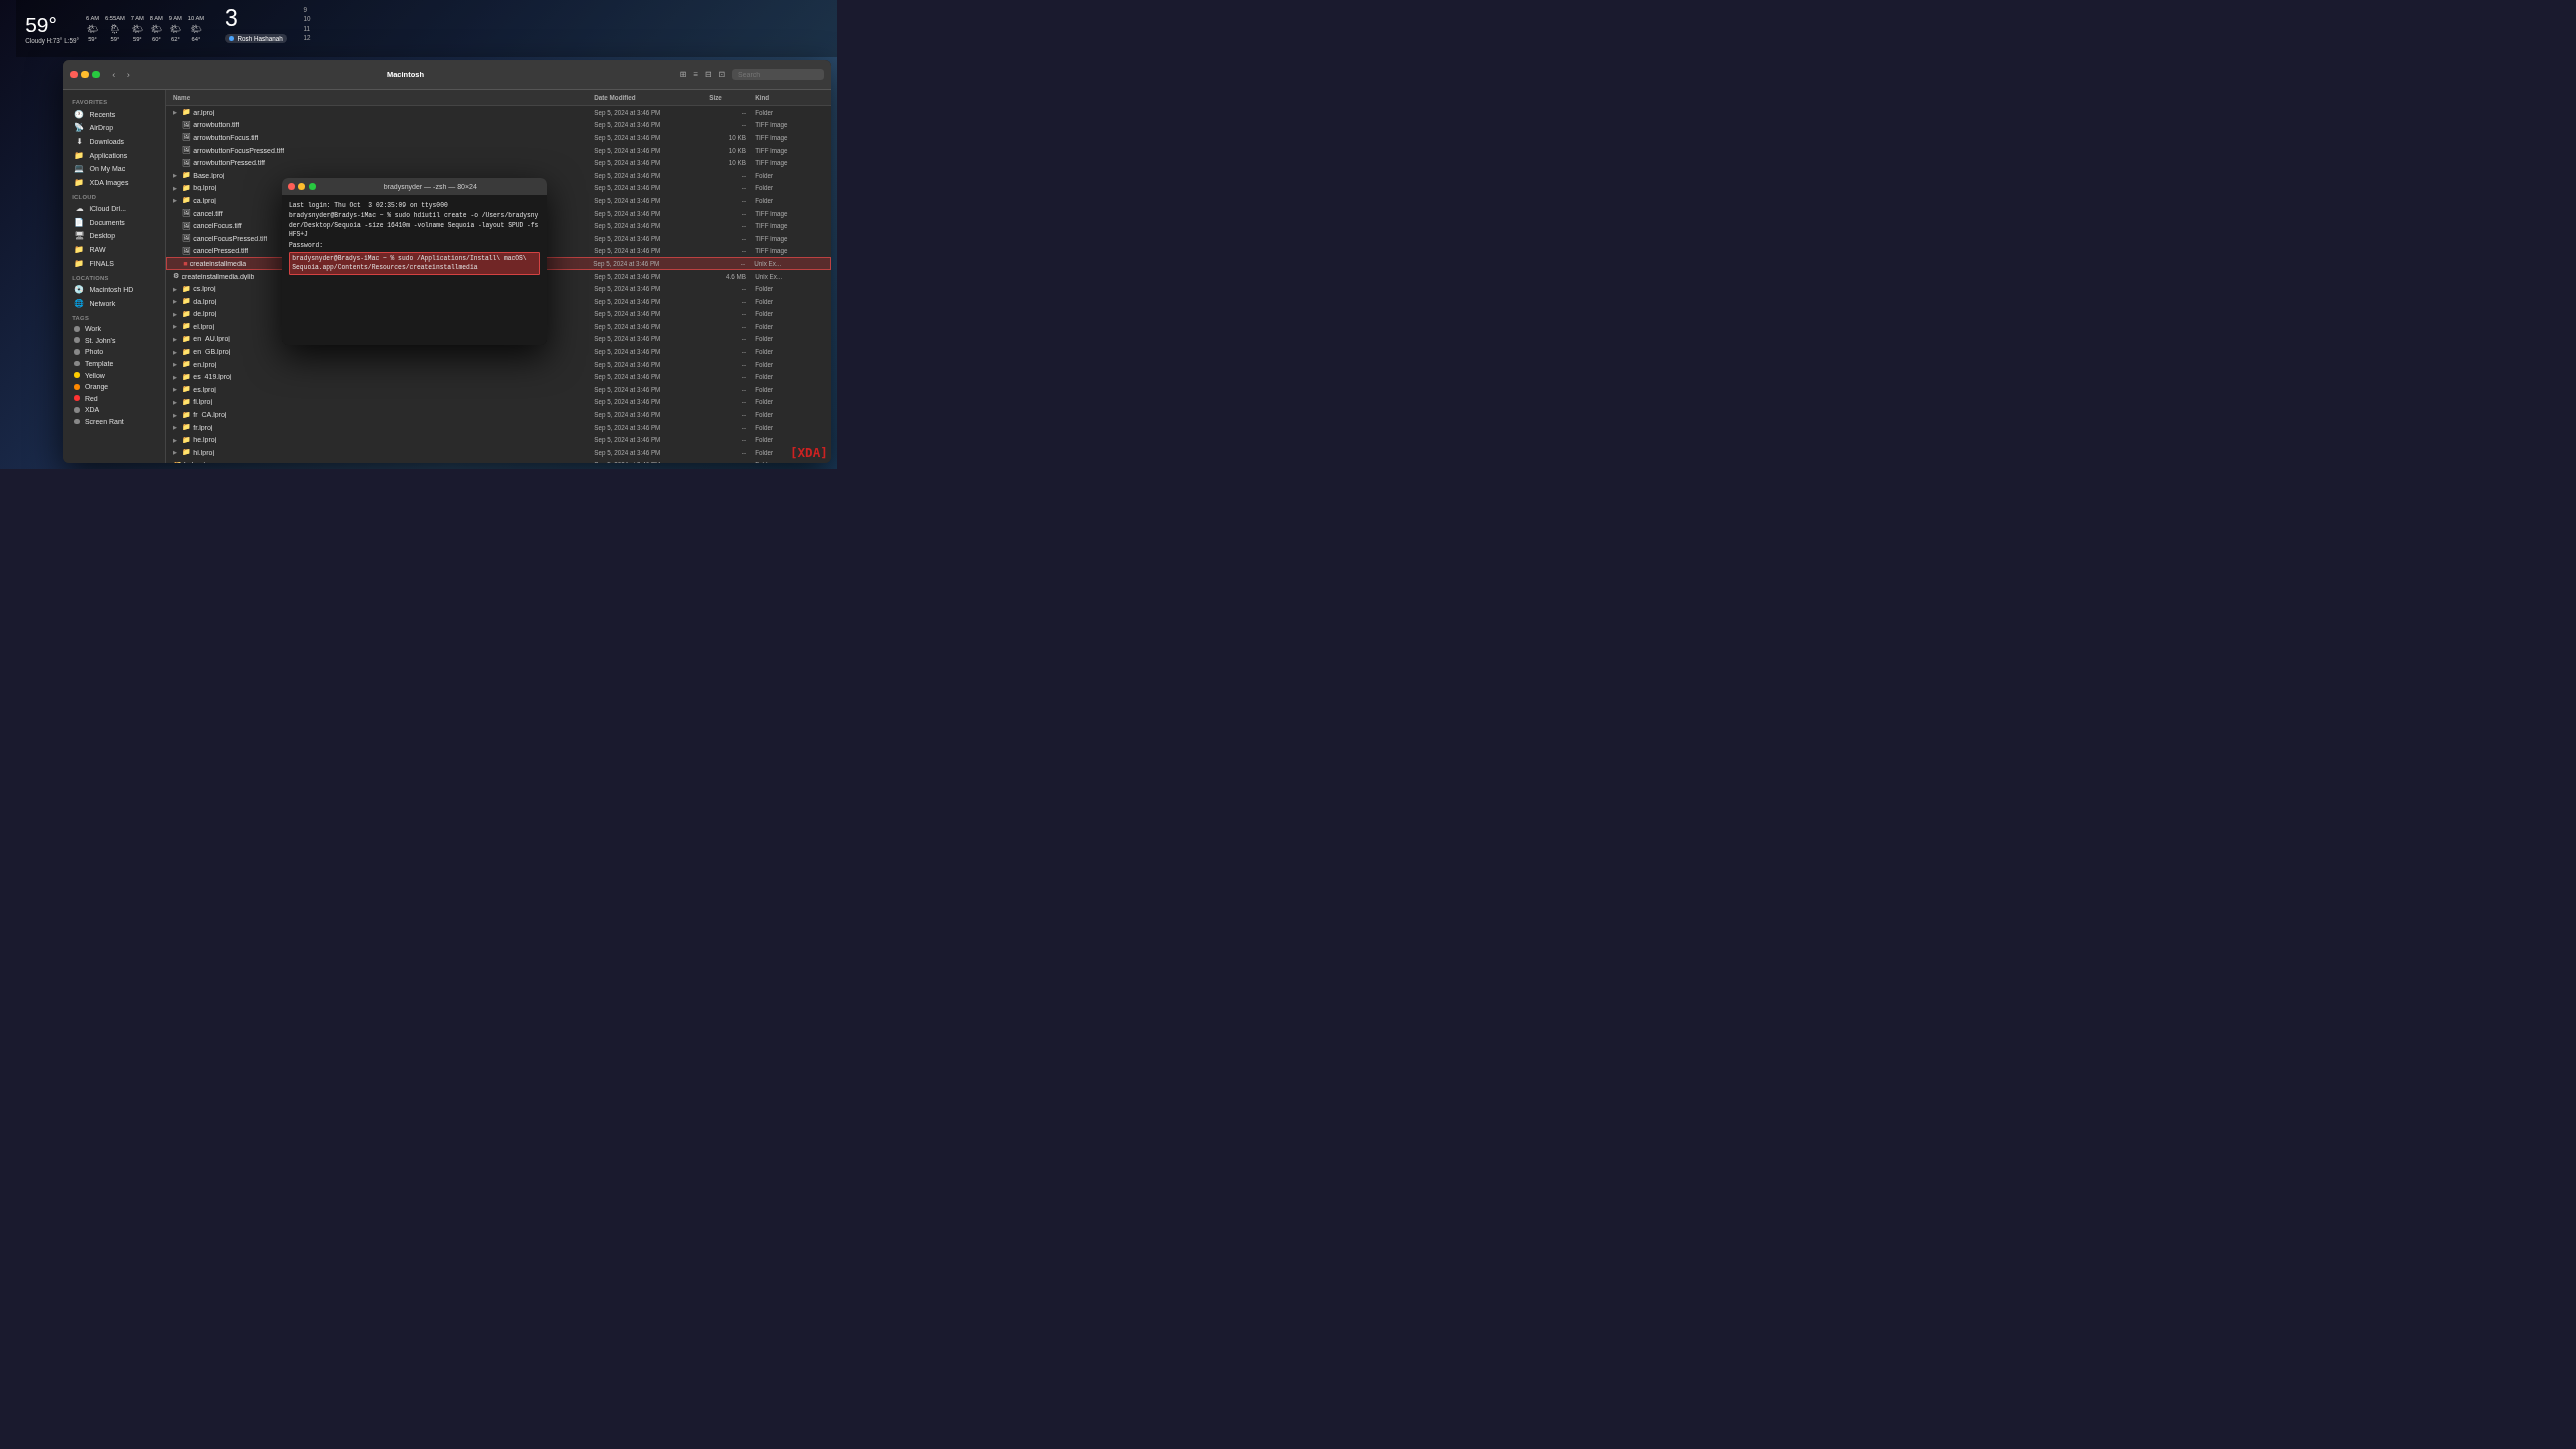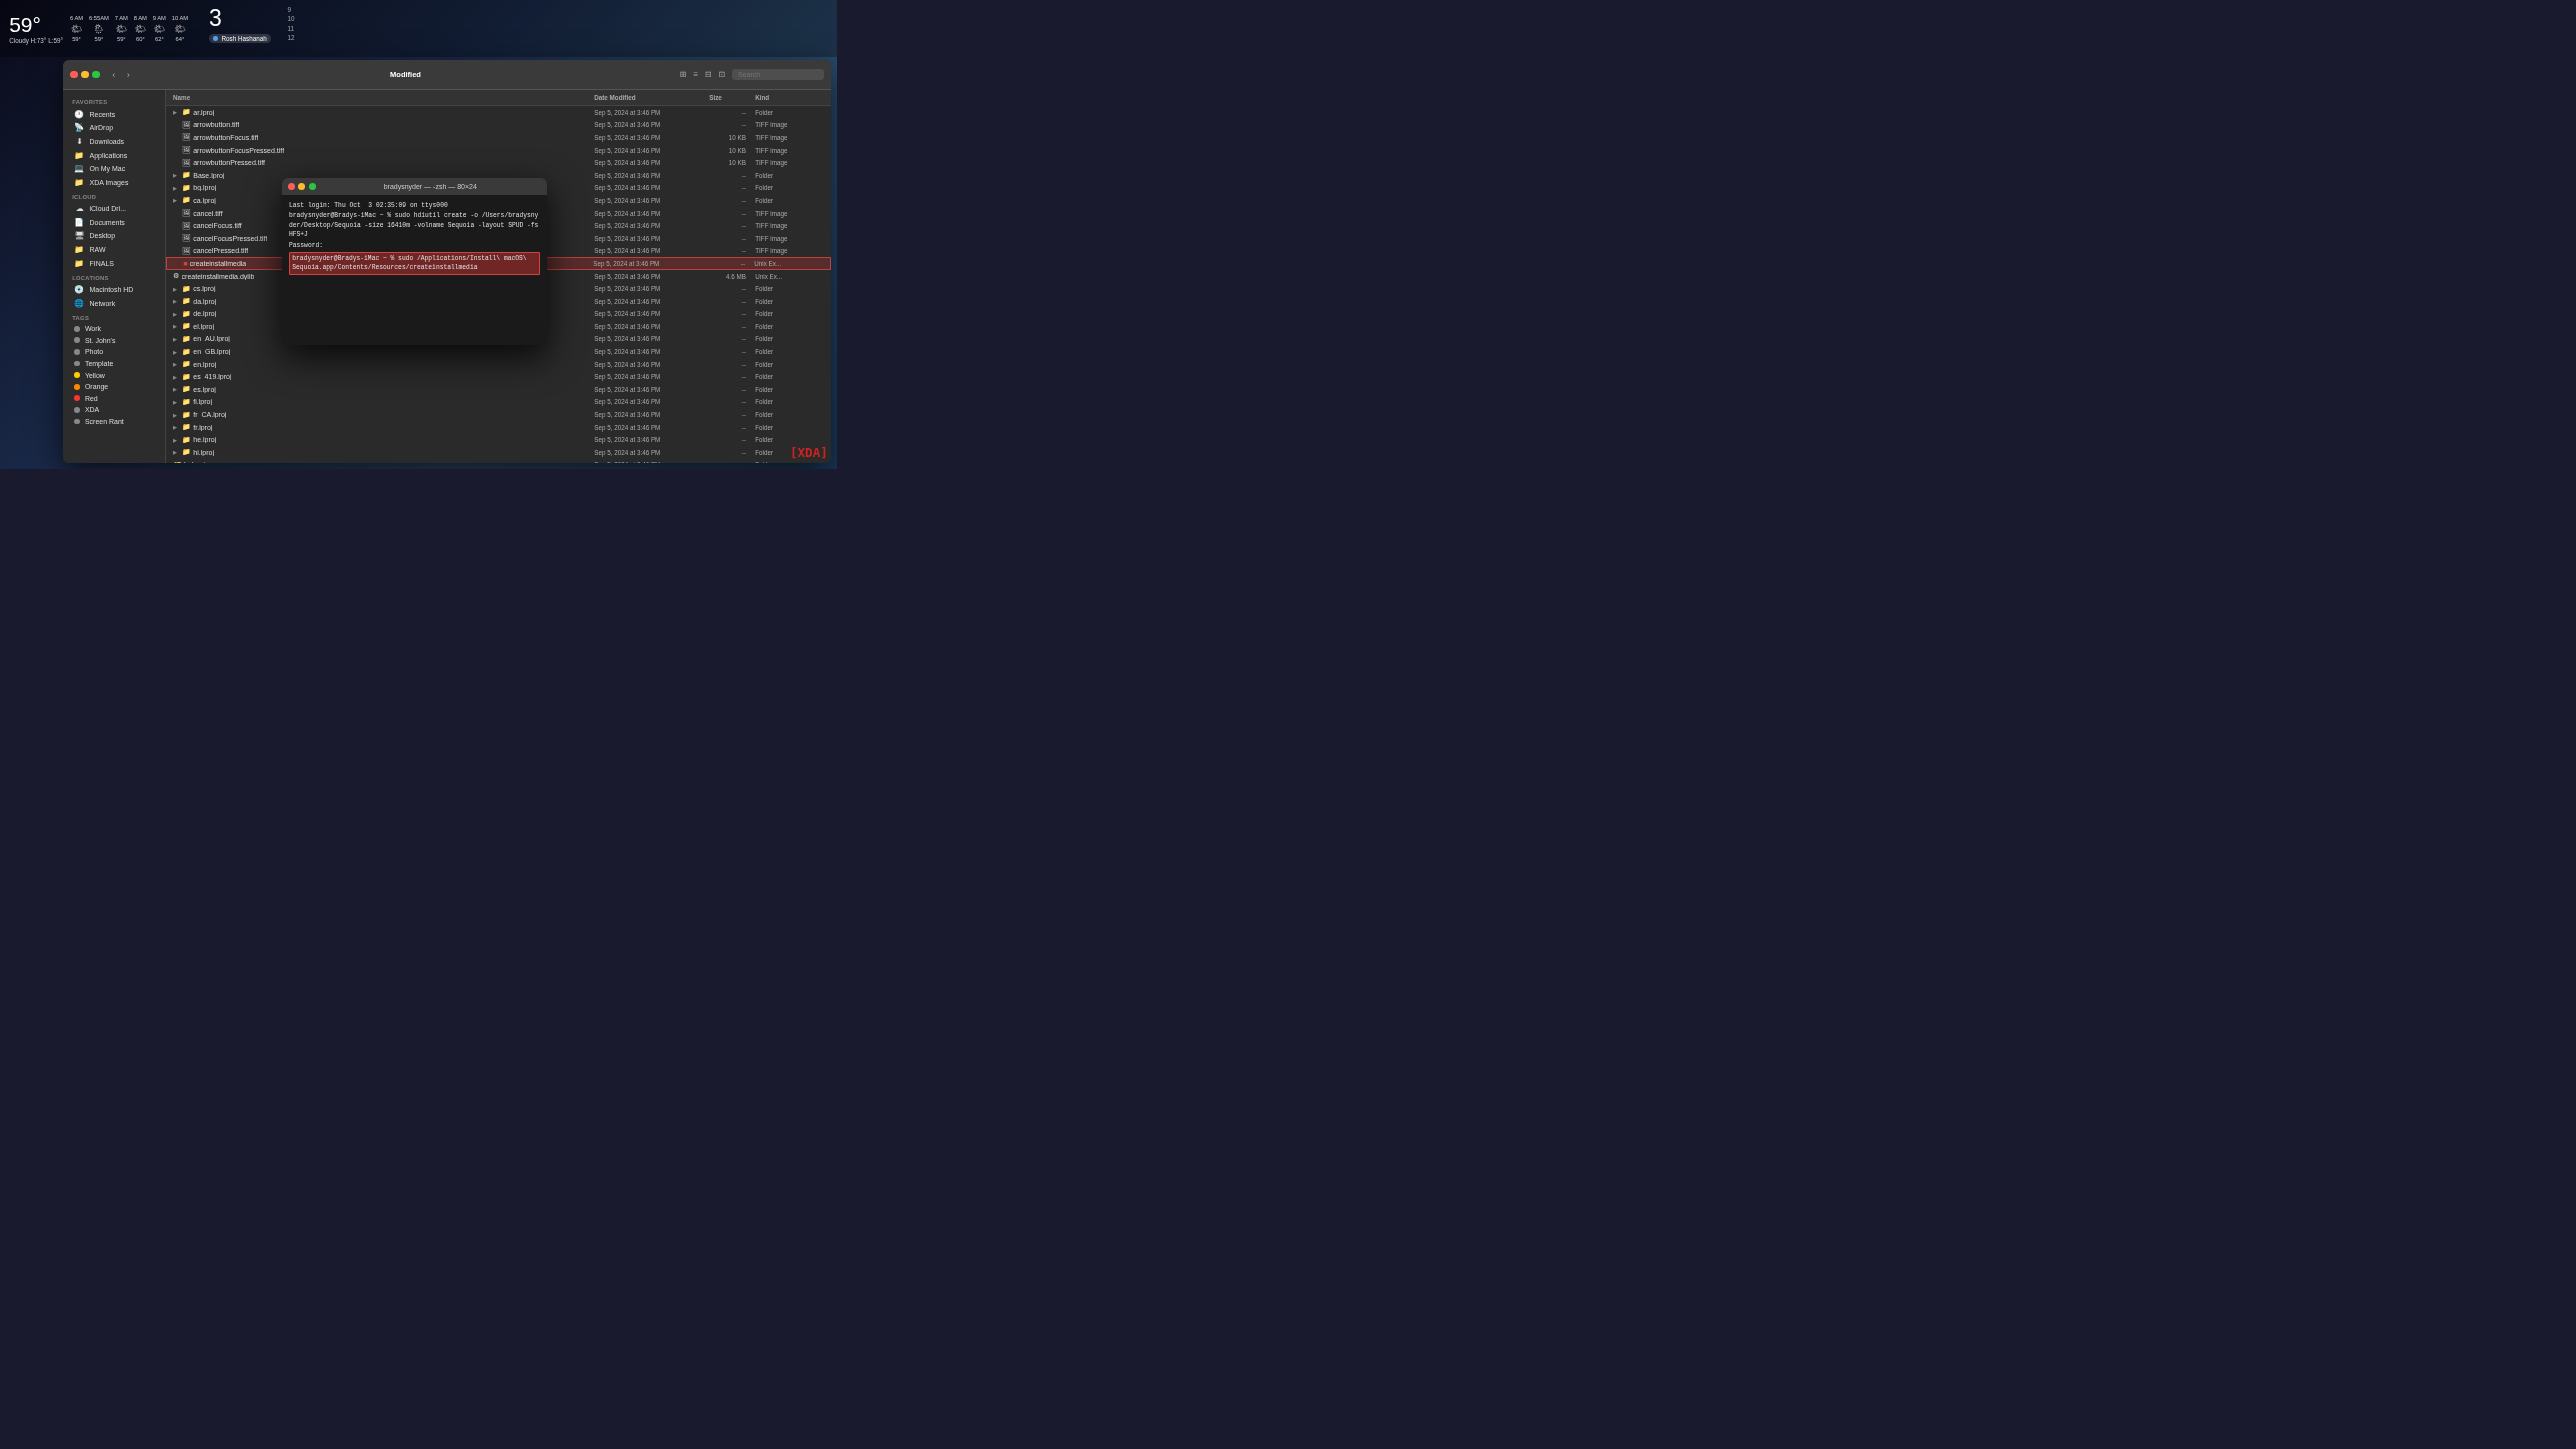--- a/index.html
+++ b/index.html
@@ -23,7 +23,7 @@
     
     .top-overlay {
       position: absolute;
-      top: 0; left: 0; right: 0;
+      top: 0; left: 16px; right: 0;
       height: 57px;
       background: rgba(0,0,0,0.3);
       display: flex;

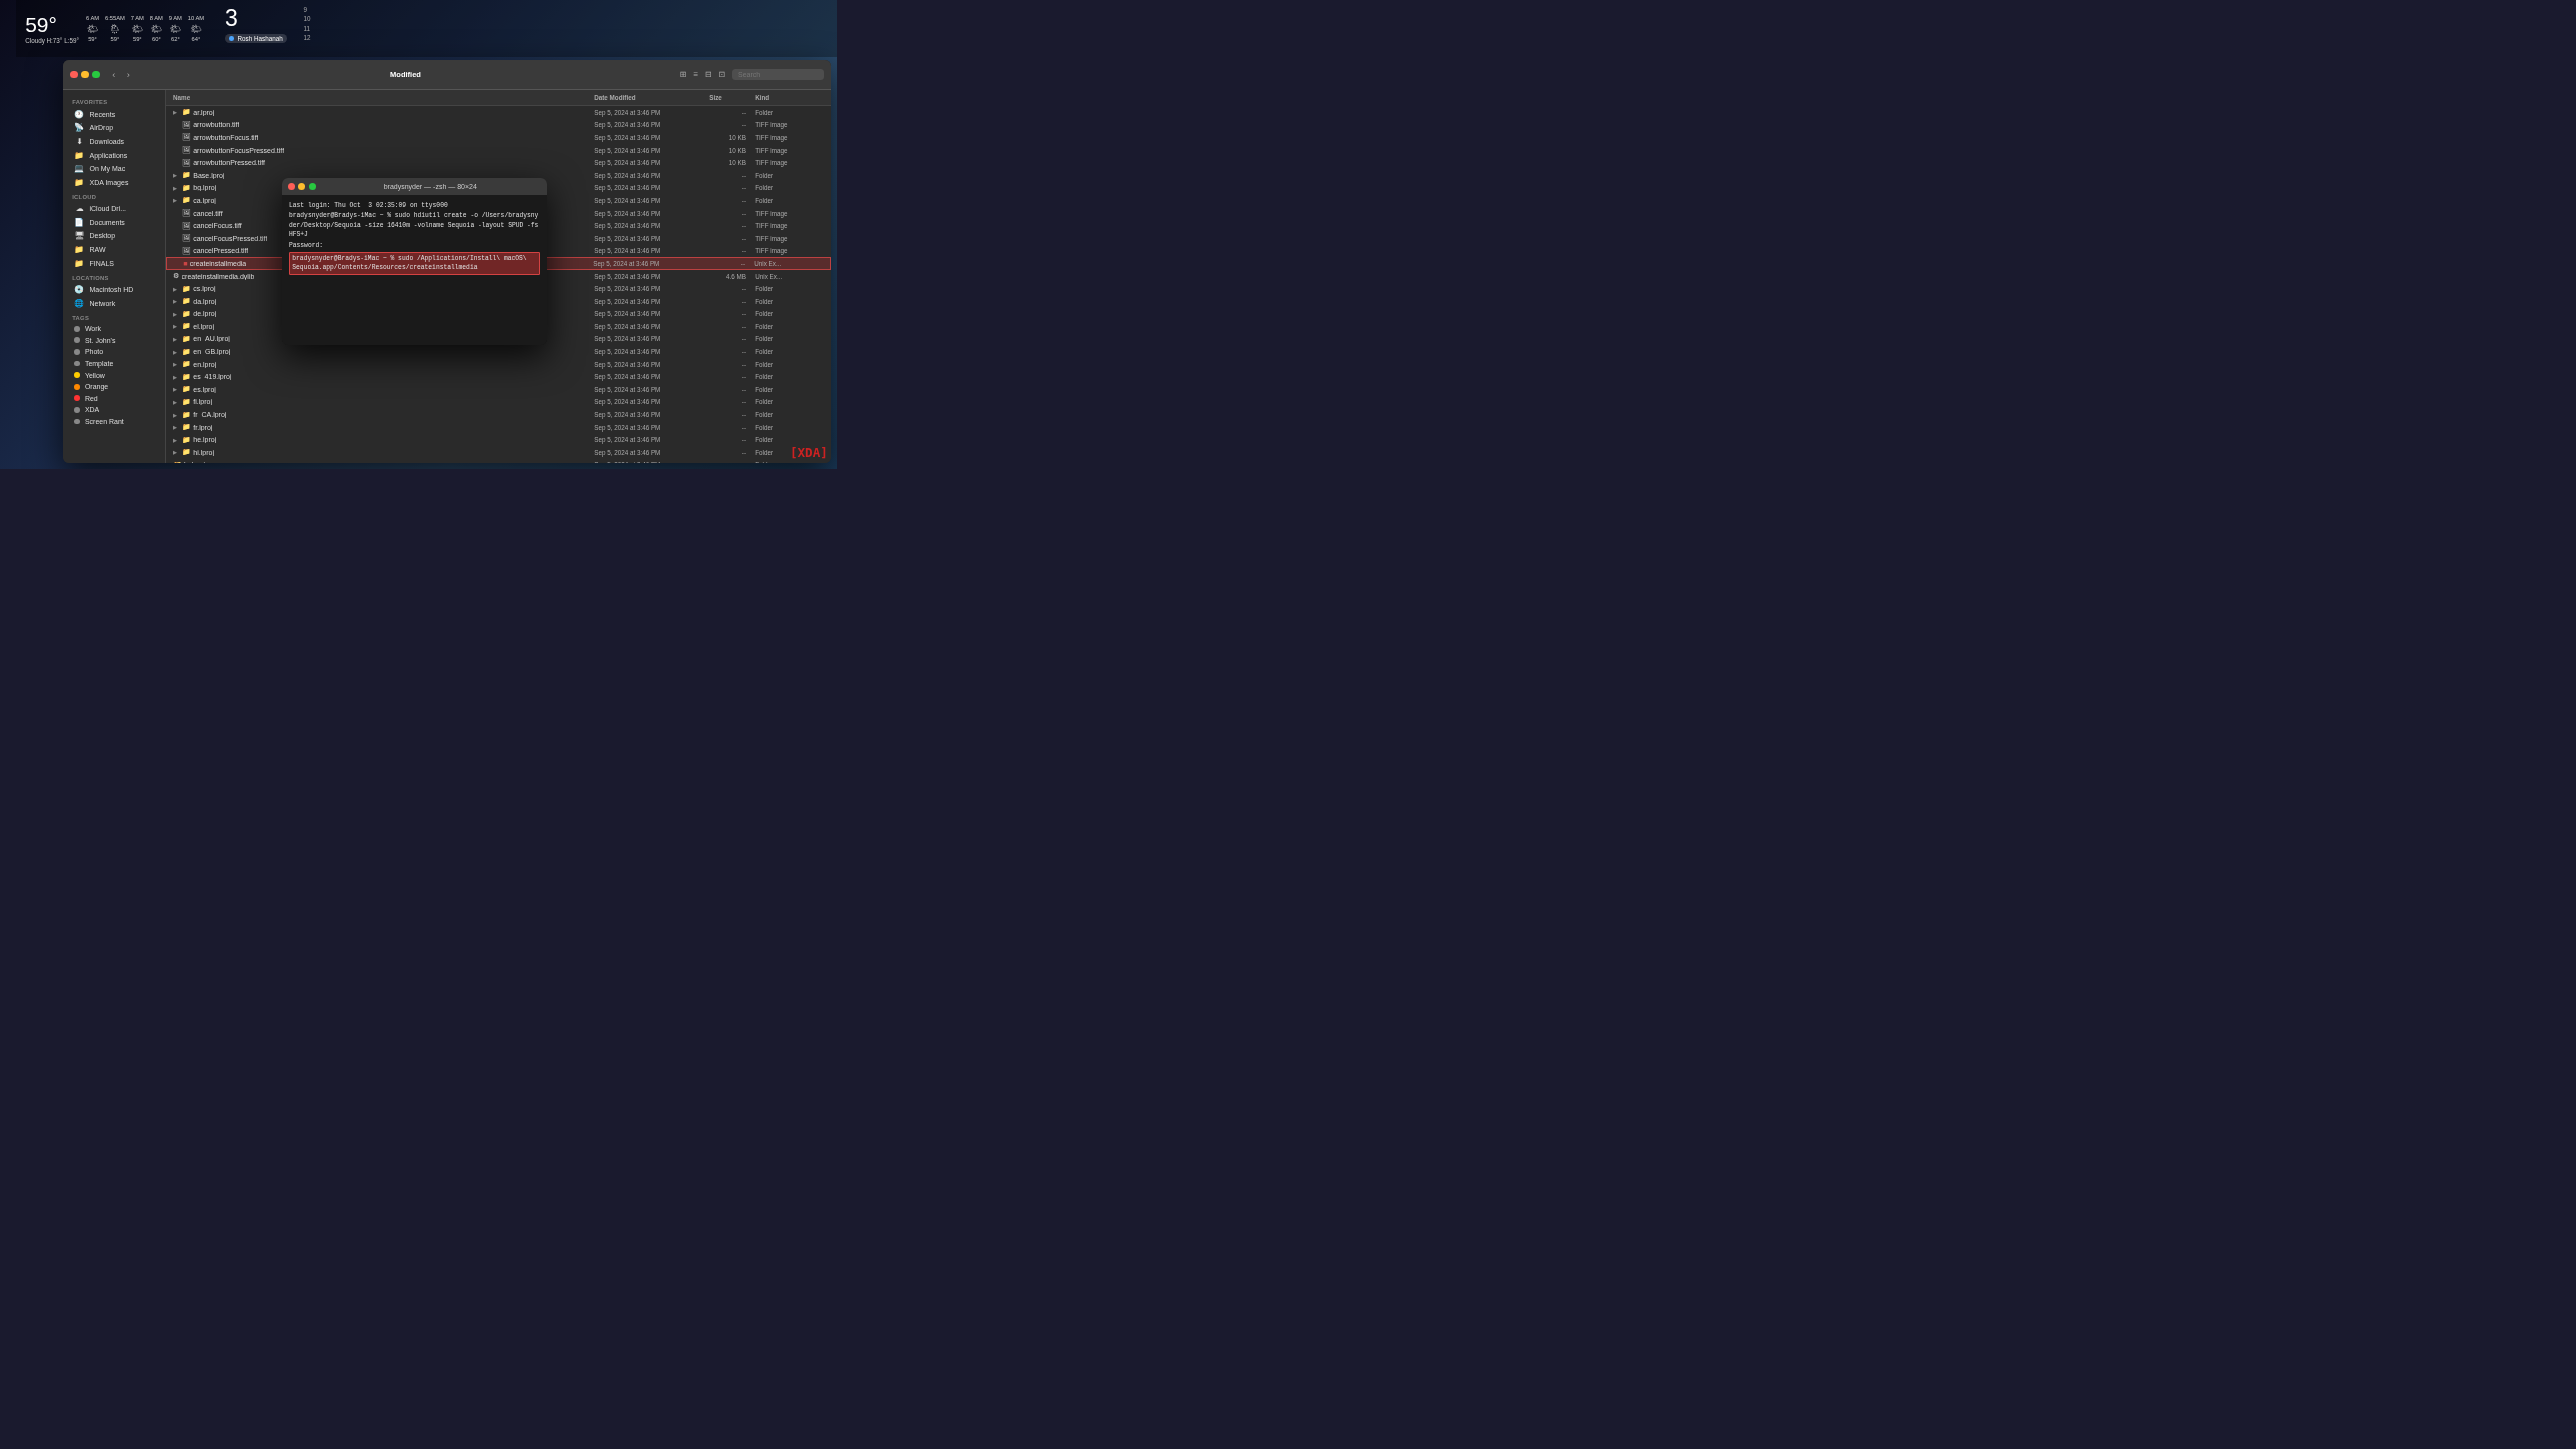--- a/index.html
+++ b/index.html
@@ -469,7 +469,7 @@
     </div>
     <button class="nav-arrow">‹</button>
     <button class="nav-arrow">›</button>
-    <div class="finder-title">Modified</div>
+    <div class="finder-title">Macintosh</div>
     <div class="finder-view-icons">
       <button class="view-btn">⊞</button>
       <button class="view-btn">≡</button>

